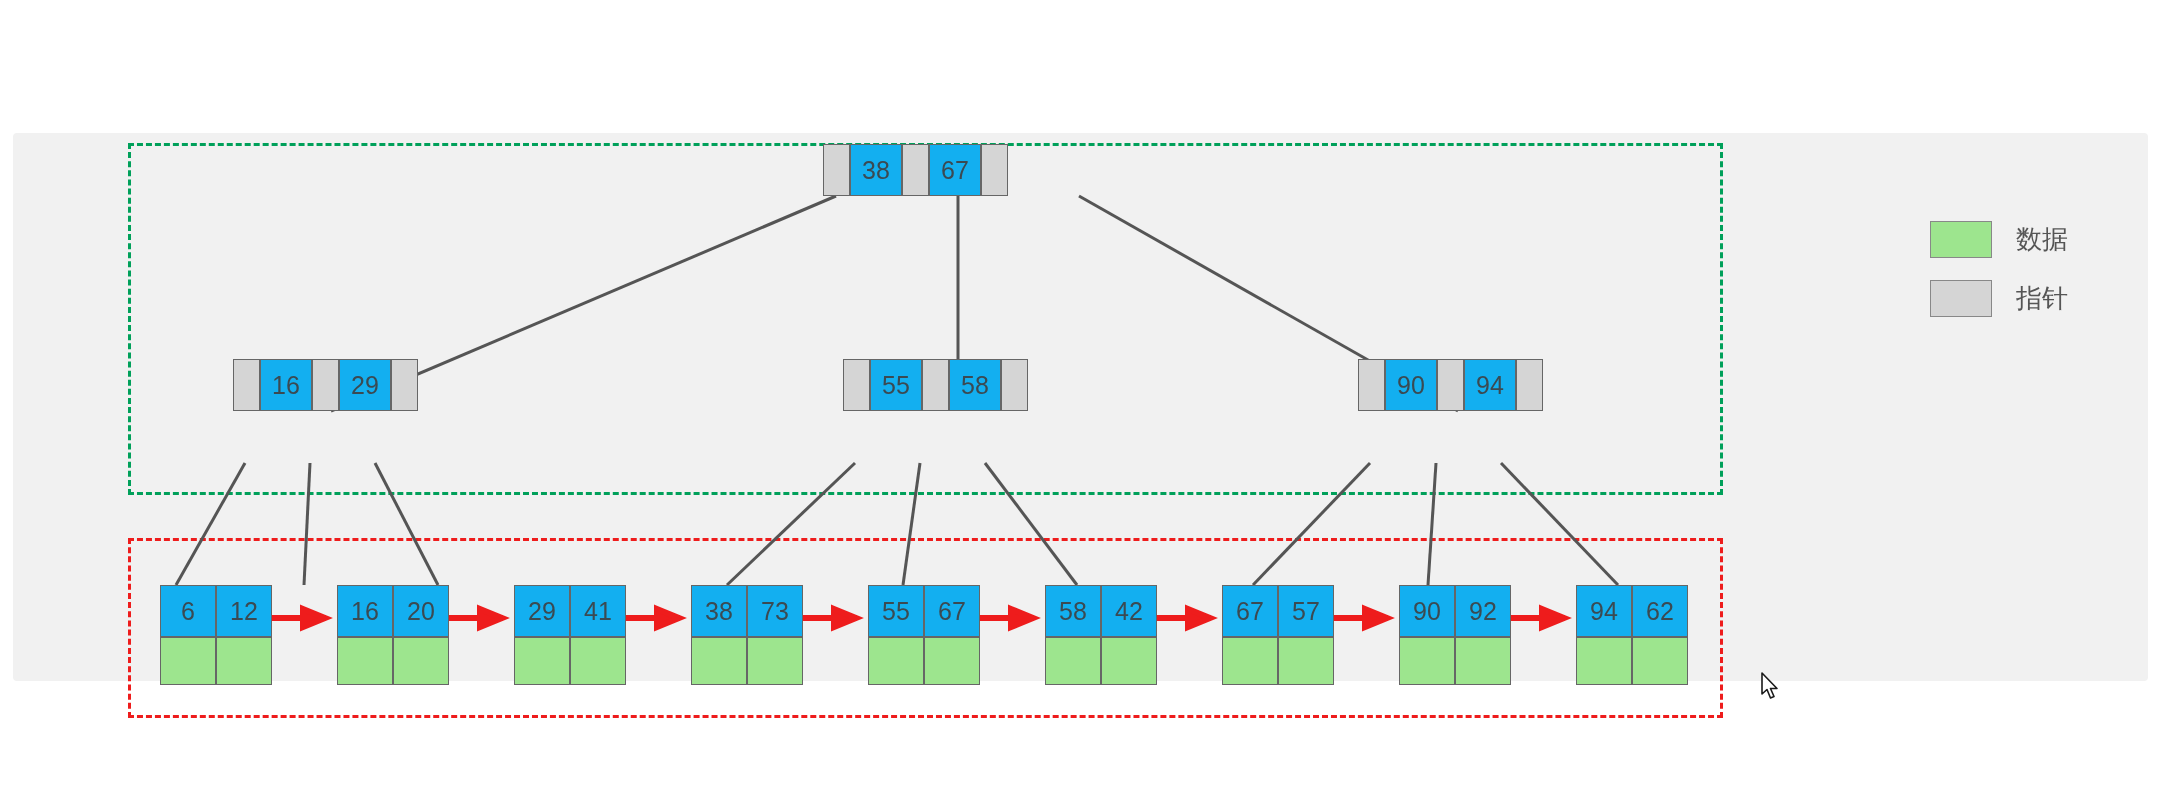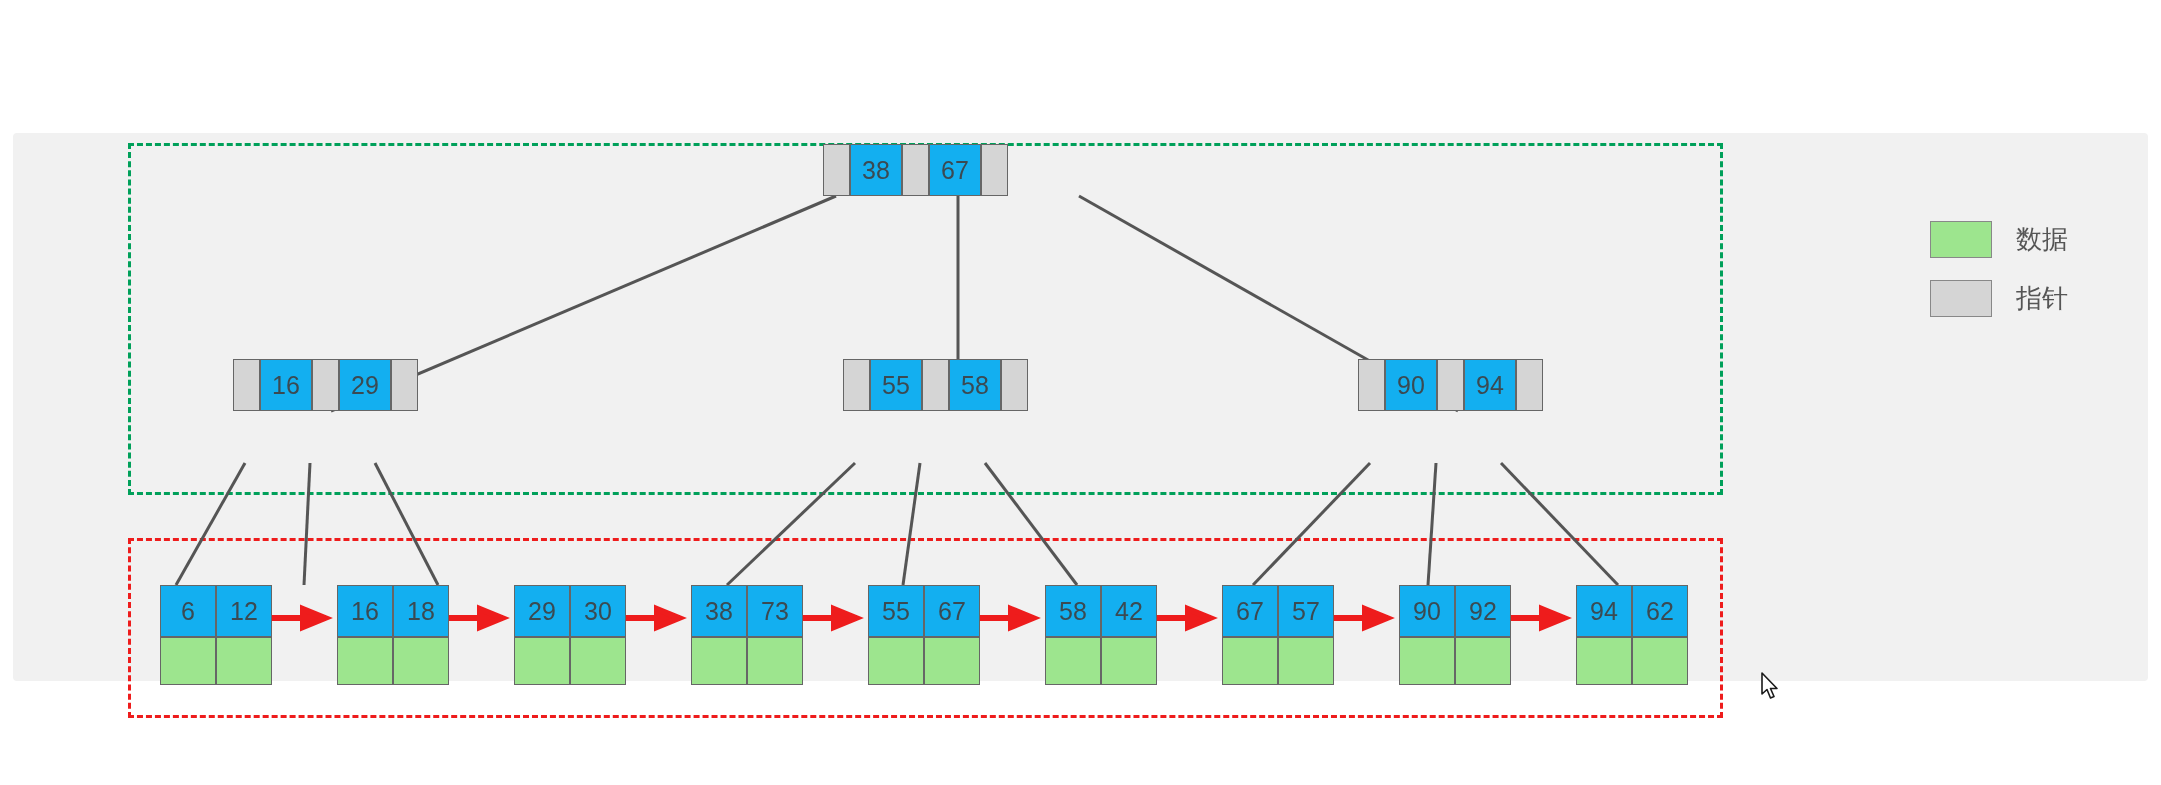--- a/index.html
+++ b/index.html
@@ -245,7 +245,7 @@
     <div class="leaf" style="left:324px; top:452px;">
       <div class="leaf-row">
         <div class="cell key">16</div>
-        <div class="cell key">18</div>
+        <div class="cell key">20</div>
       </div>
       <div class="leaf-row">
         <div class="cell data"></div>

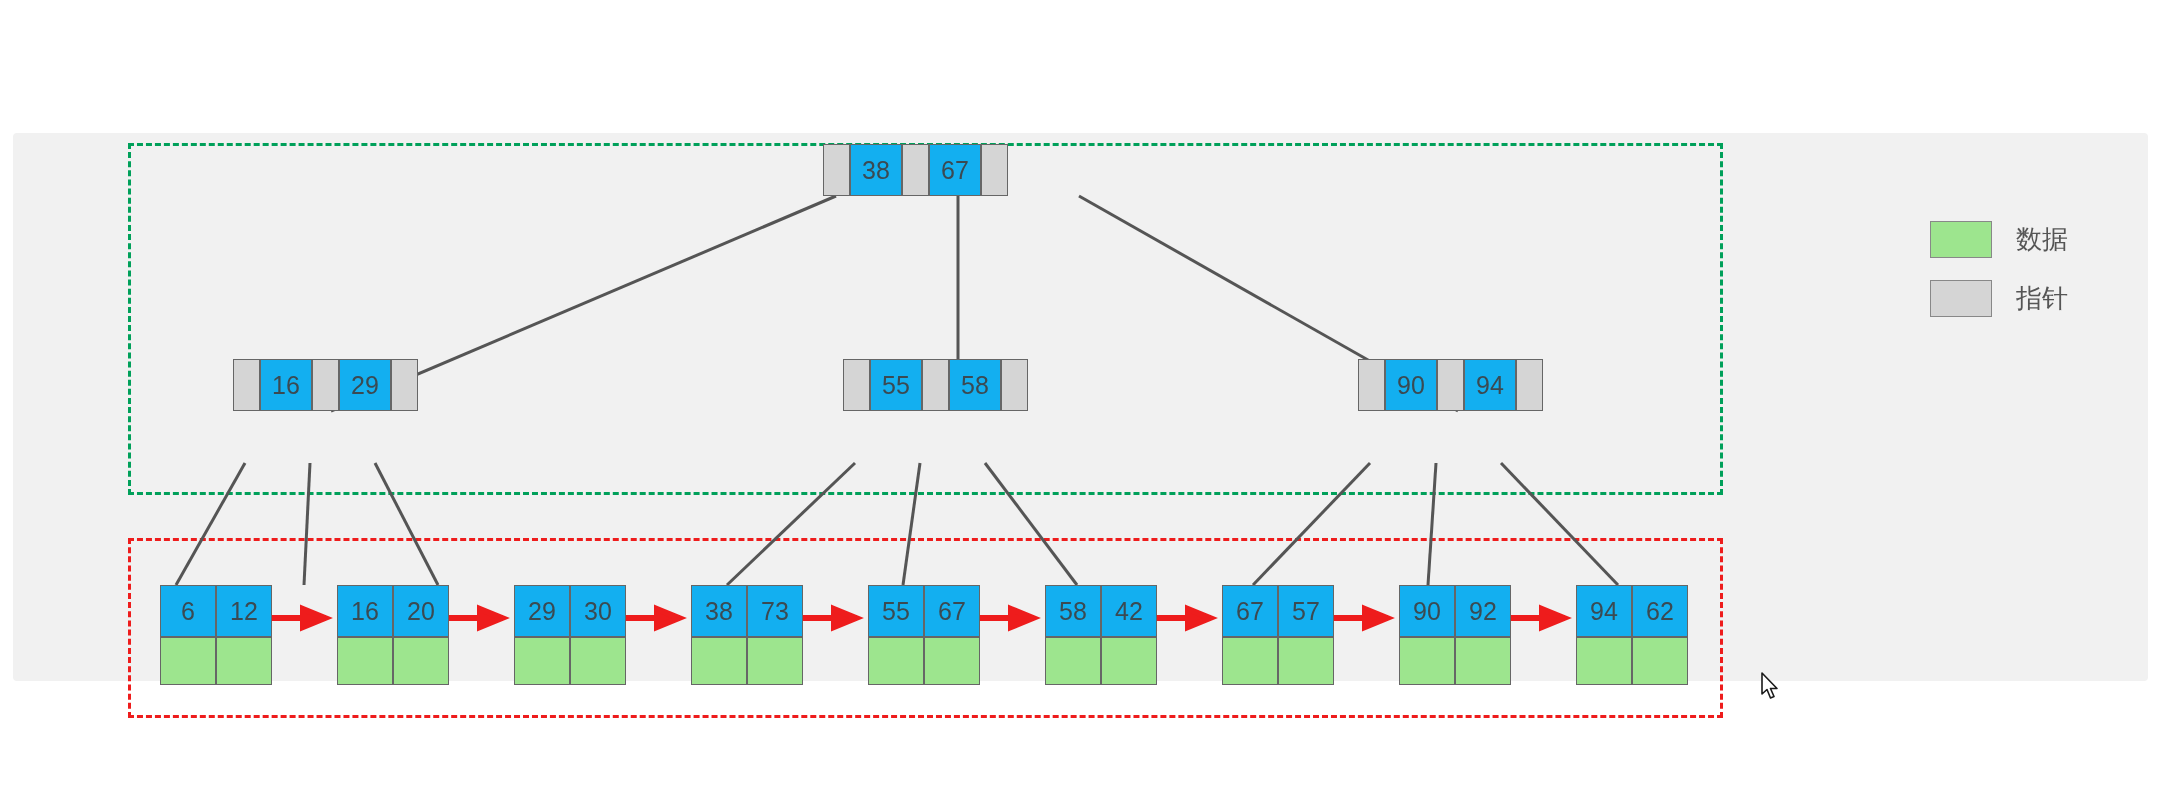--- a/index.html
+++ b/index.html
@@ -256,7 +256,7 @@
     <div class="leaf" style="left:501px; top:452px;">
       <div class="leaf-row">
         <div class="cell key">29</div>
-        <div class="cell key">30</div>
+        <div class="cell key">41</div>
       </div>
       <div class="leaf-row">
         <div class="cell data"></div>

